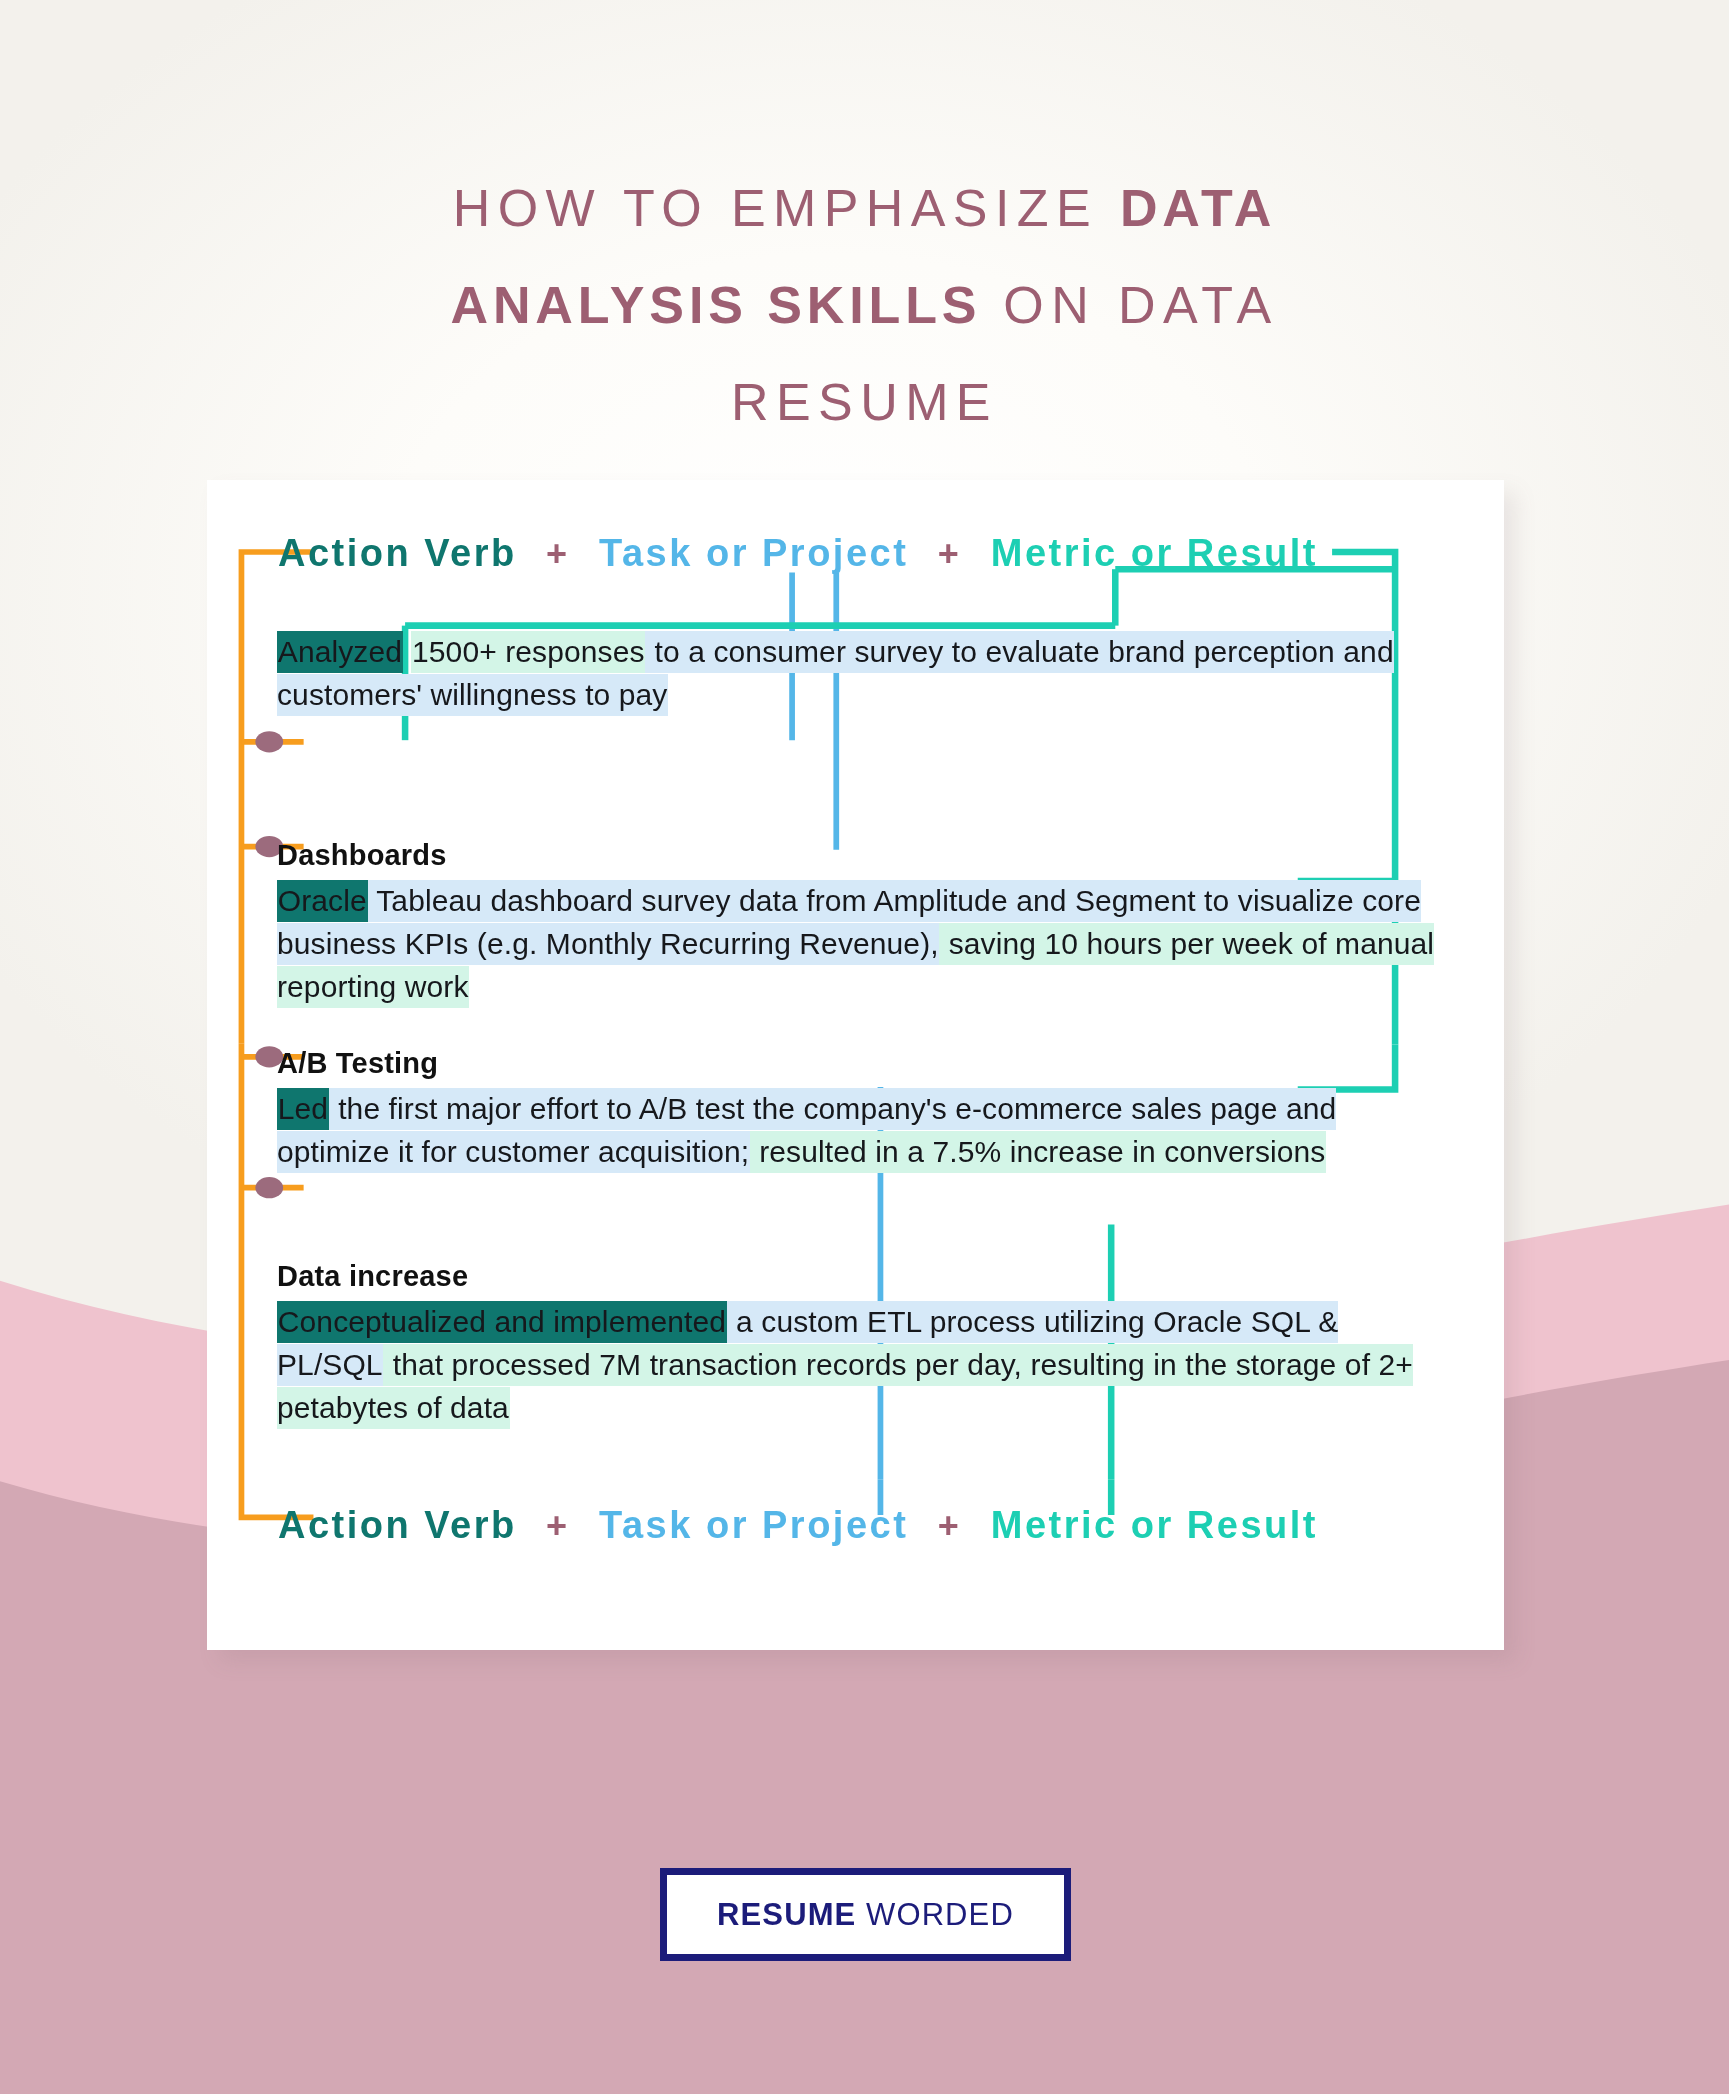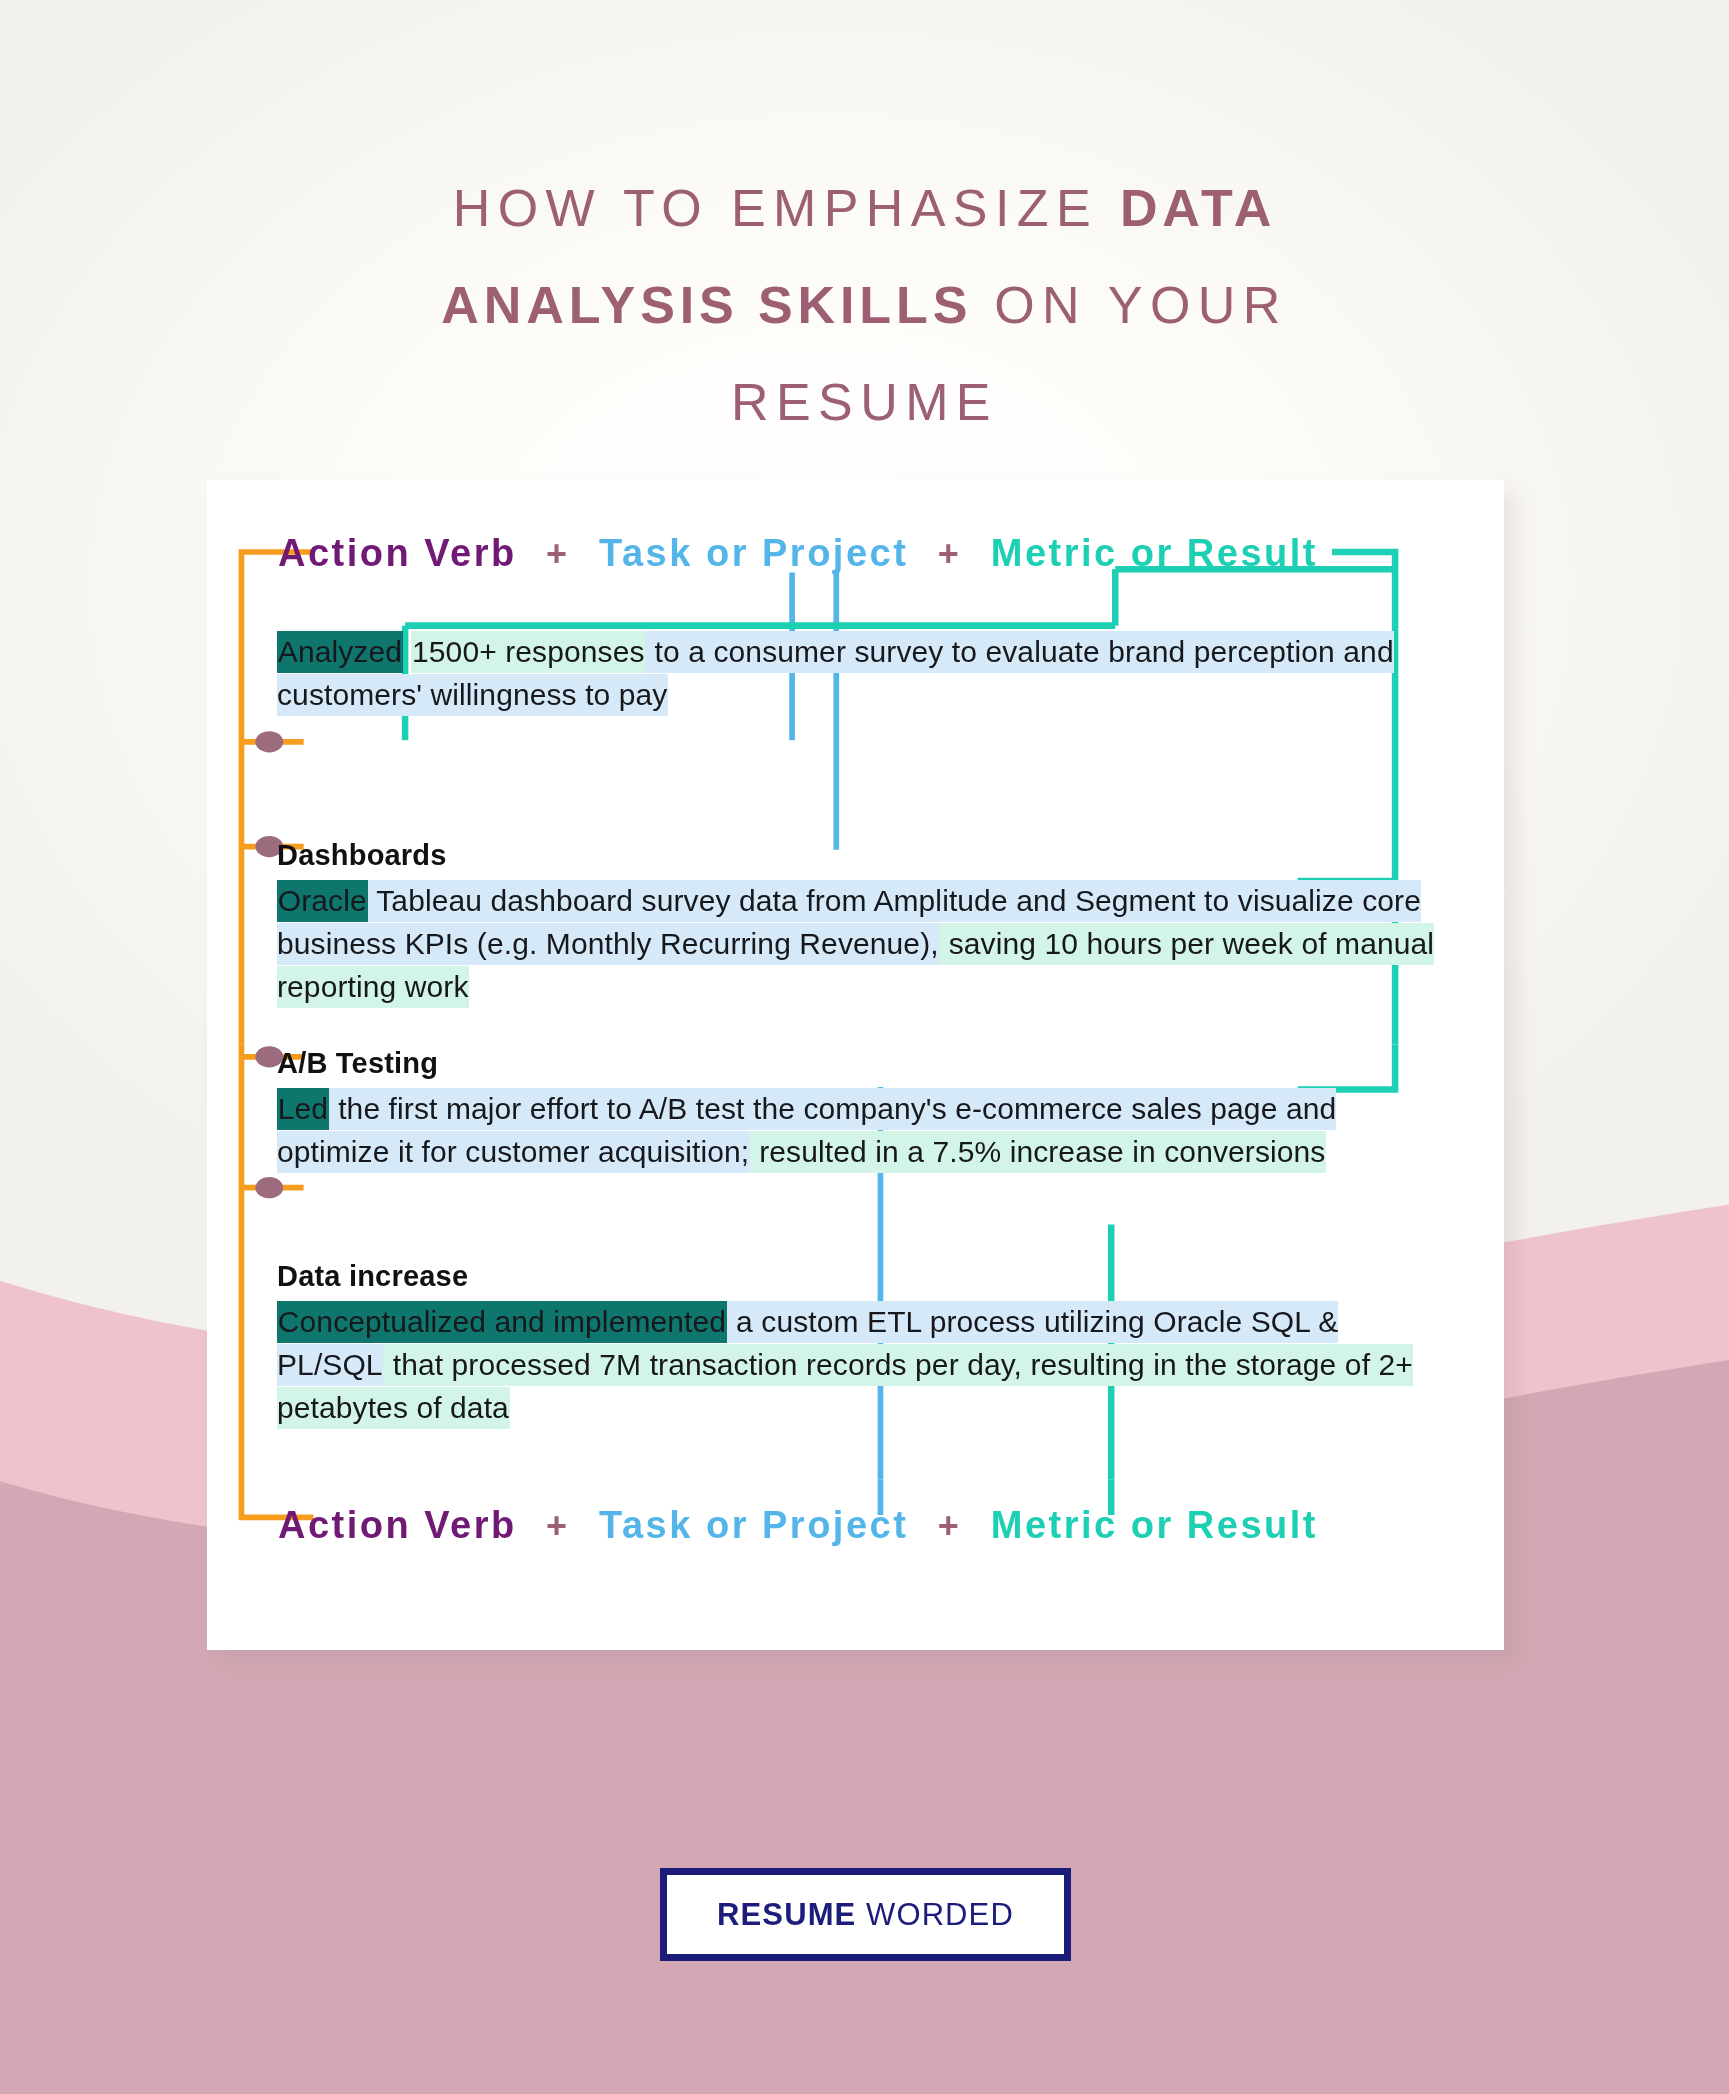--- a/index.html
+++ b/index.html
@@ -144,7 +144,7 @@
 
 <div id="title">
   <span class="ln"><span>HOW TO EMPHASIZE </span><span class="b">DATA</span></span>
-  <span class="ln"><span class="b">ANALYSIS SKILLS</span><span> ON YOUR</span></span>
+  <span class="ln"><span class="b">ANALYSIS SKILLS</span><span> ON DATA</span></span>
   <span class="ln">RESUME</span>
 </div>
 

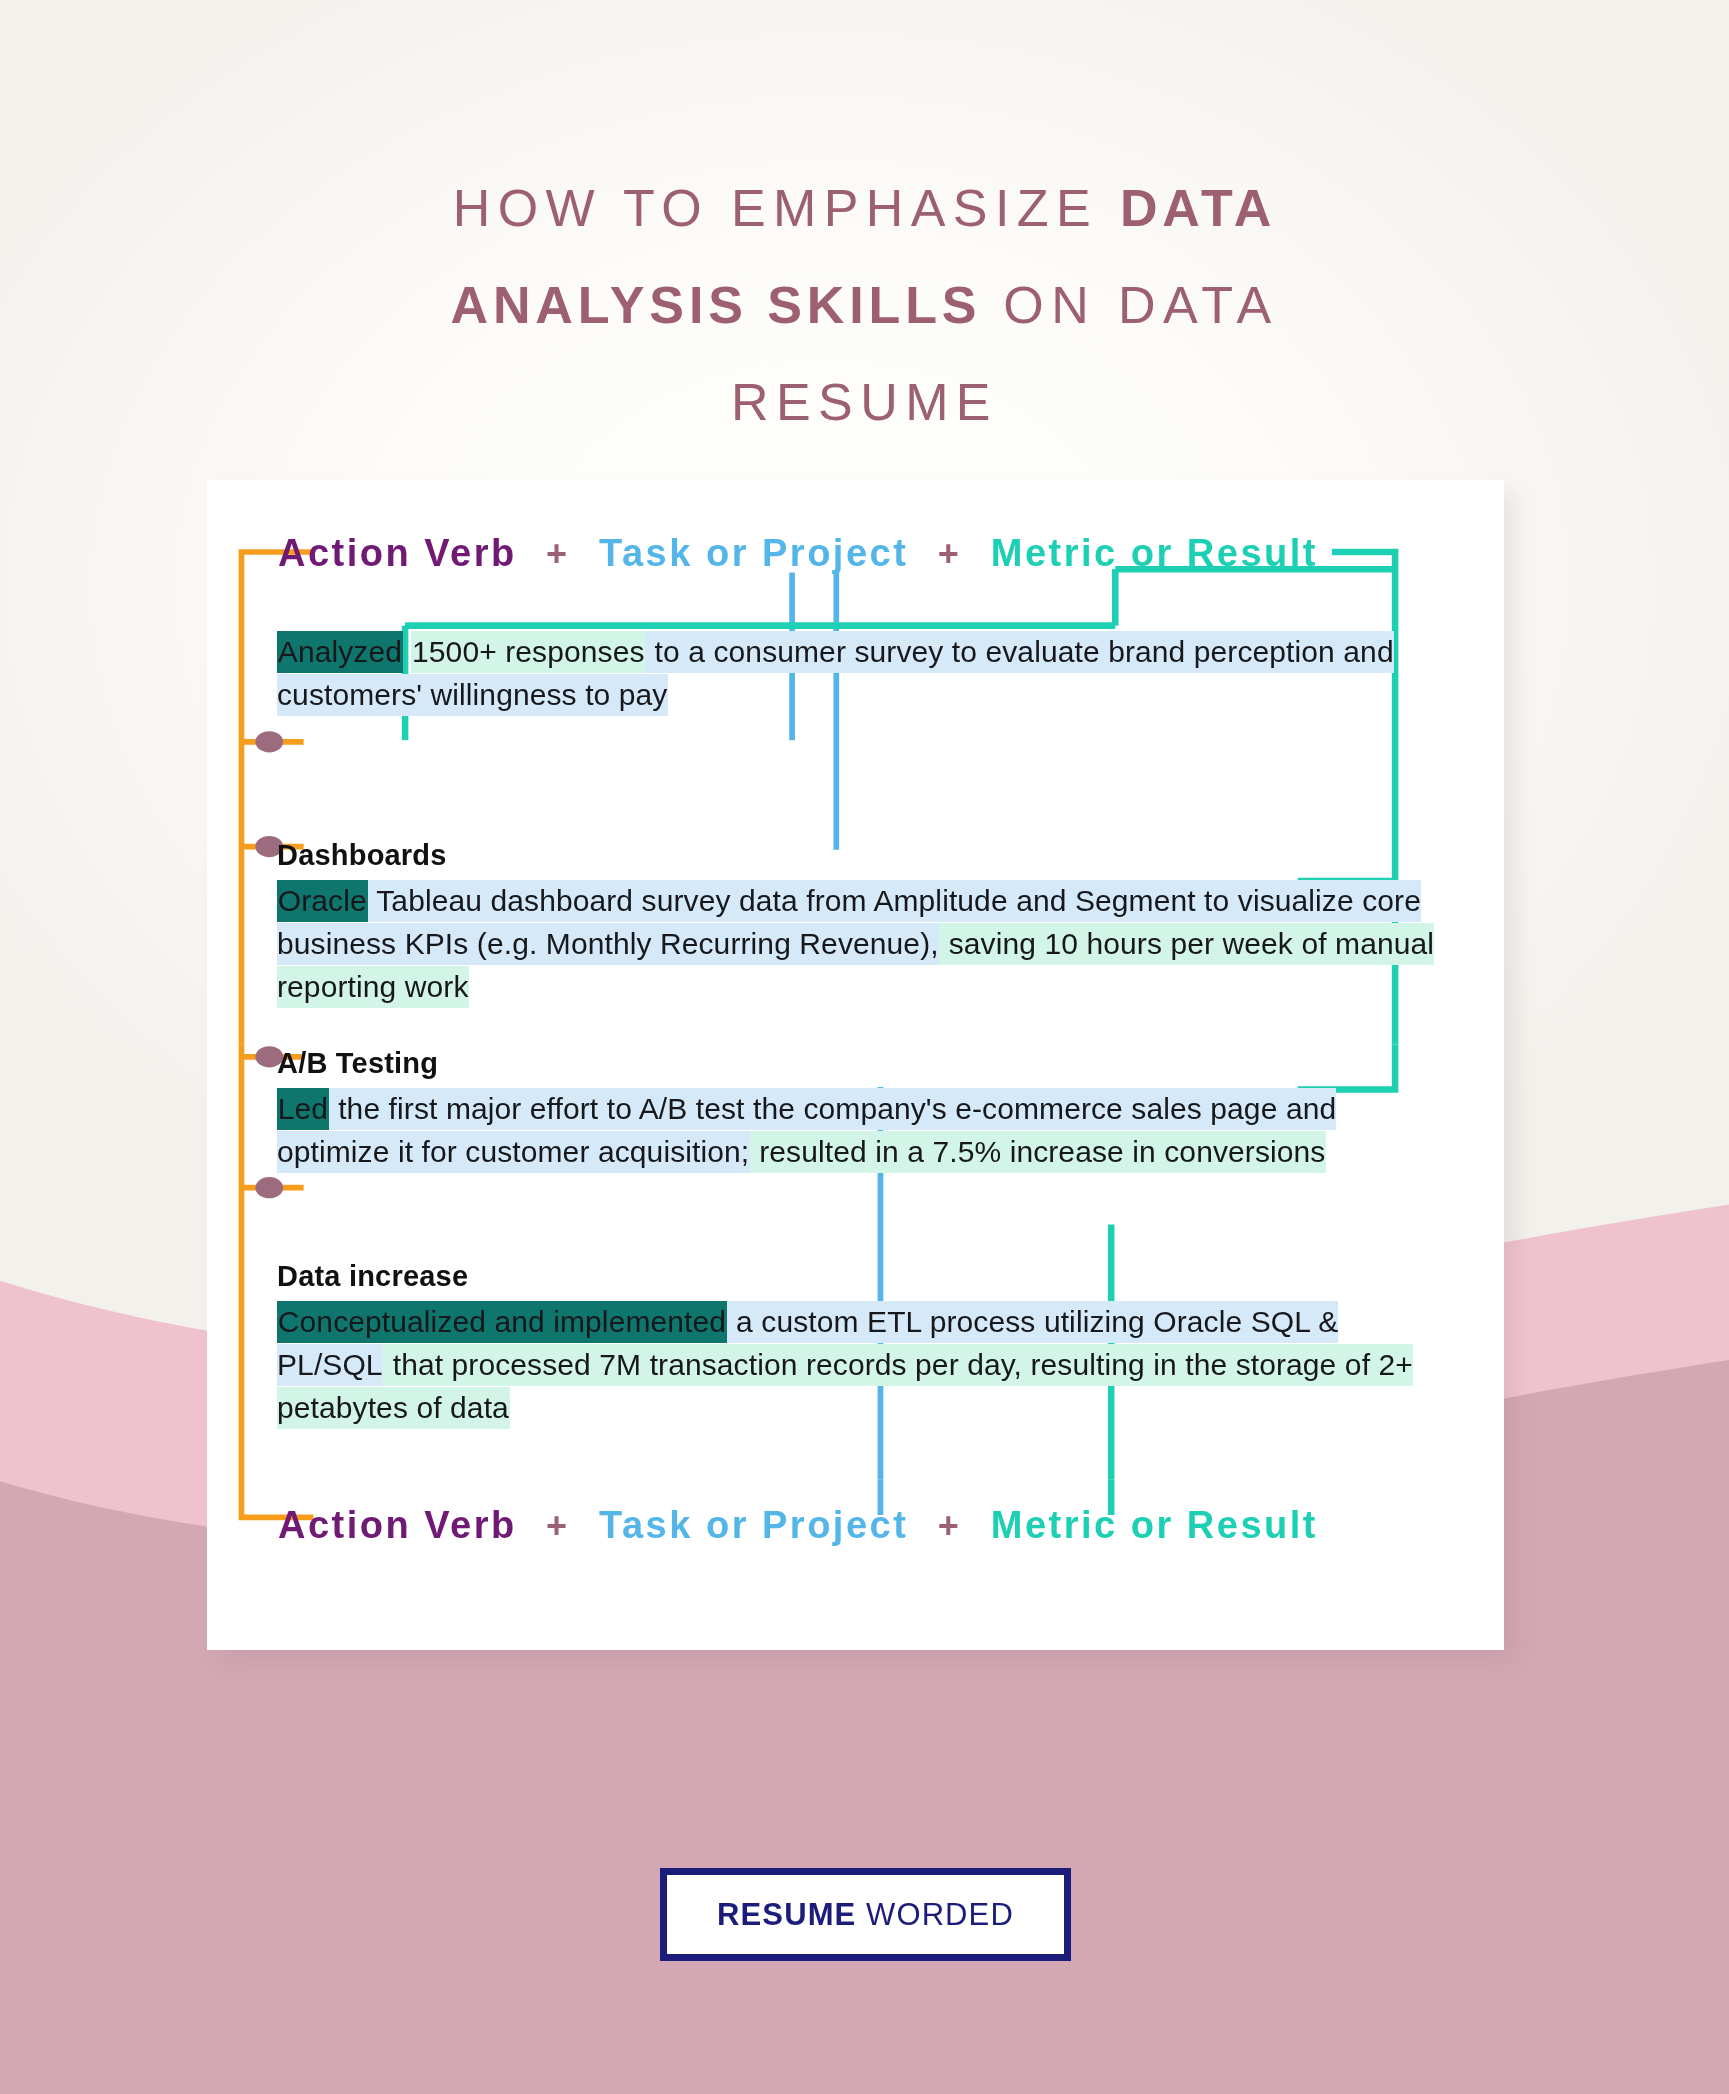--- a/index.html
+++ b/index.html
@@ -76,7 +76,7 @@
   }
   #formula-top    { left: 278px; top: 532px; }
   #formula-bottom { left: 278px; top: 1504px; }
-  .f-verb   { color: #701a75; text-align: right; }
+  .f-verb   { color: #0f766e; text-align: right; }
   .f-task   { color: #54b6e8; }
   .f-metric { color: #1dcfb3; }
   .f-plus   { color: #9d5f72; font-size: 36px; padding: 0 16.4px; }

